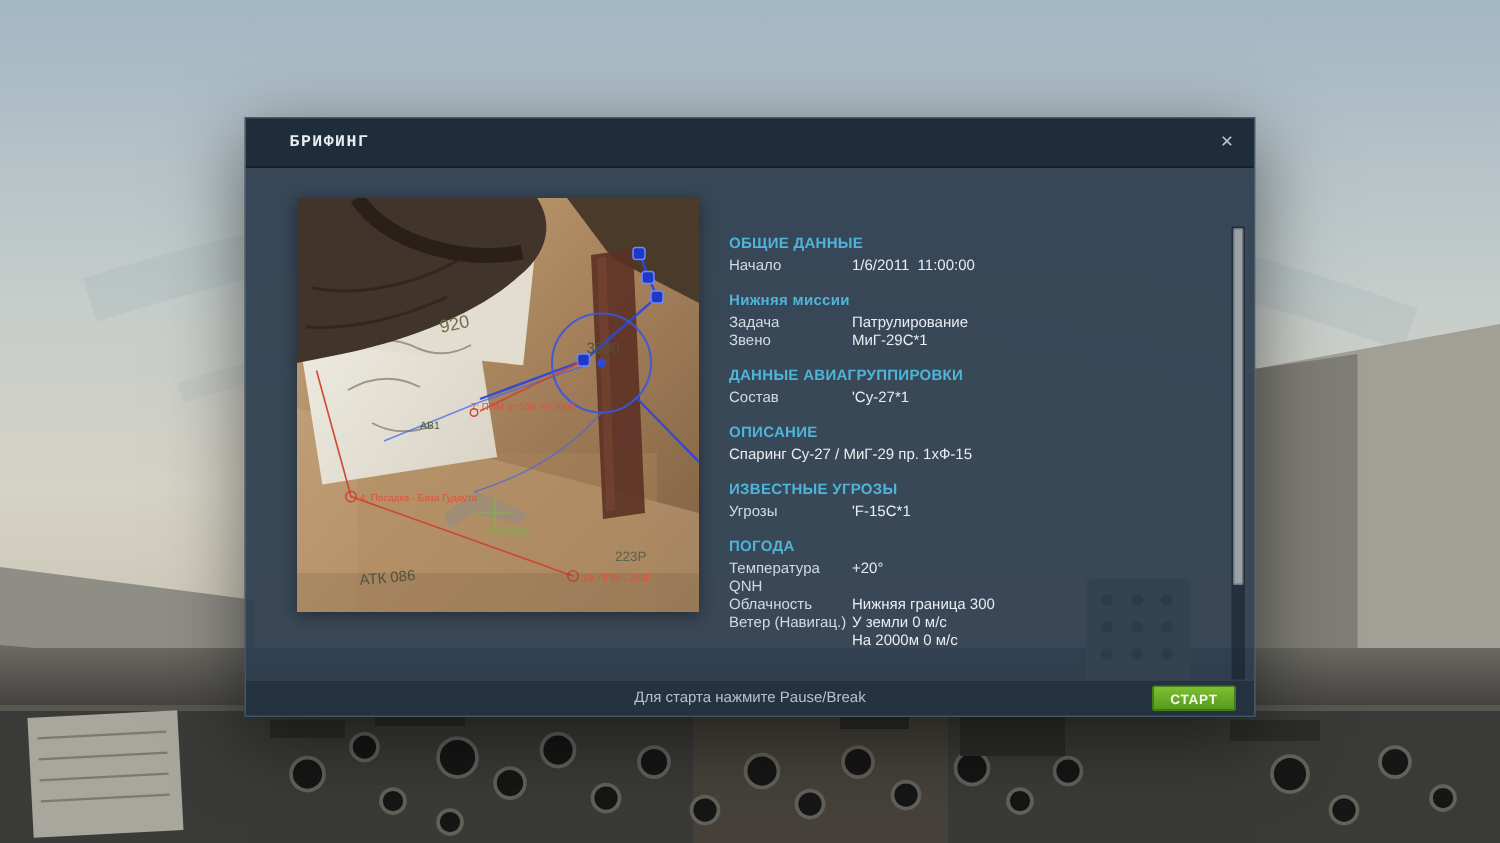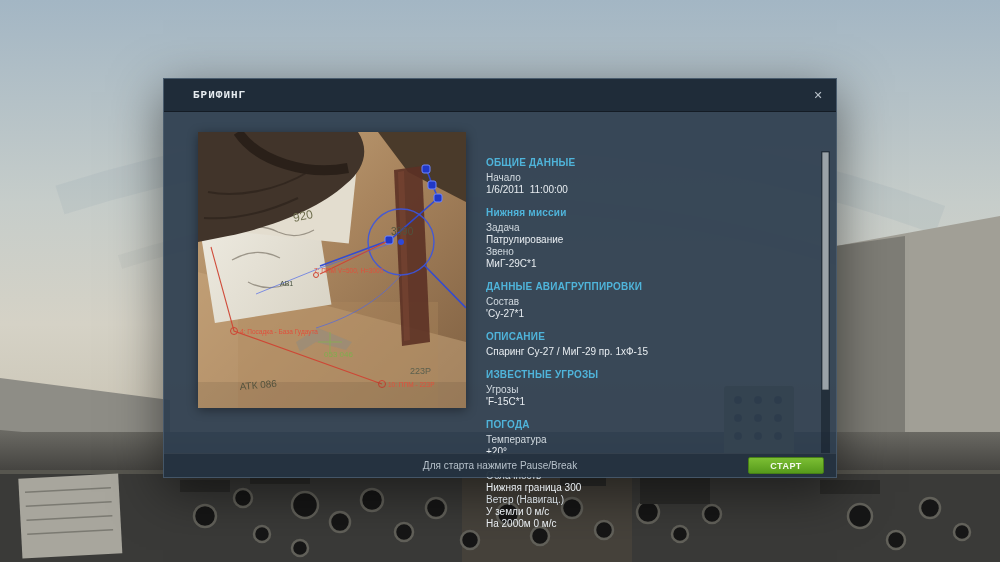--- a/index.html
+++ b/index.html
@@ -42,7 +42,7 @@
   .info{position:absolute;left:322px;top:46px;width:300px;}
   .section{margin-bottom:11px;}
   .sec-h{color:#4fb4da;font-size:10px;font-weight:700;letter-spacing:.2px;margin-bottom:4px;}
-  .row{display:flex;line-height:12px;font-size:10px;color:#e8edf1;flex-direction:column;}
+  .row{display:flex;line-height:12px;font-size:10px;color:#e8edf1;}
   .row .lab{width:82px;flex:none;color:#d2dae0;white-space:pre-wrap;}
   .row .val{flex:1;white-space:pre-wrap;}
 

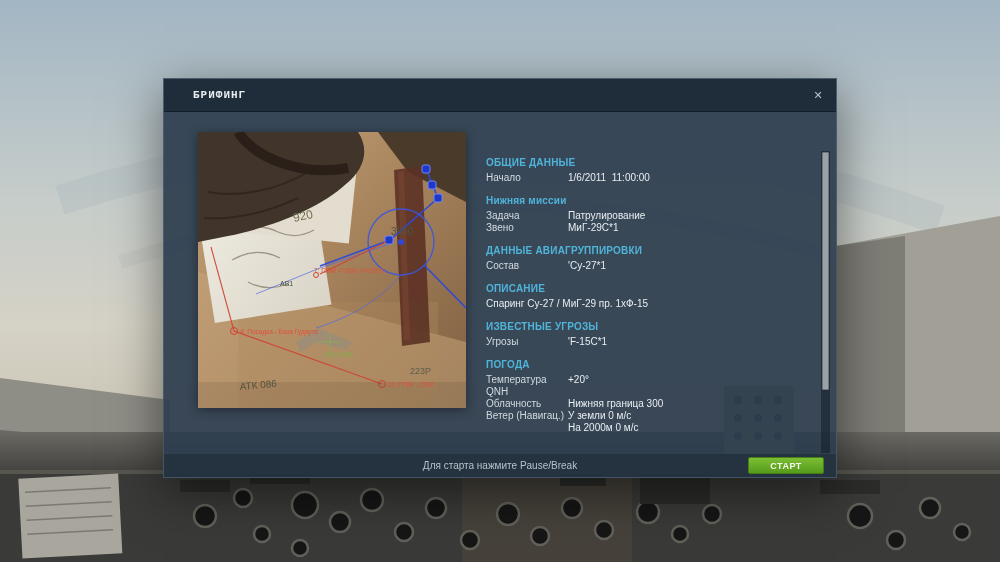--- a/index.html
+++ b/index.html
@@ -65,7 +65,7 @@
     font-size:10px;color:#b6c1ca;
   }
   .start-btn{
-    position:absolute;right:12px;top:3px;width:76px;height:17px;
+    position:absolute;right:12px;top:3px;width:56px;height:17px;
     background:linear-gradient(#7cbf33,#569a1c);
     border:1px solid #477f17;border-radius:2px;
     font-family:"Liberation Sans",sans-serif;

